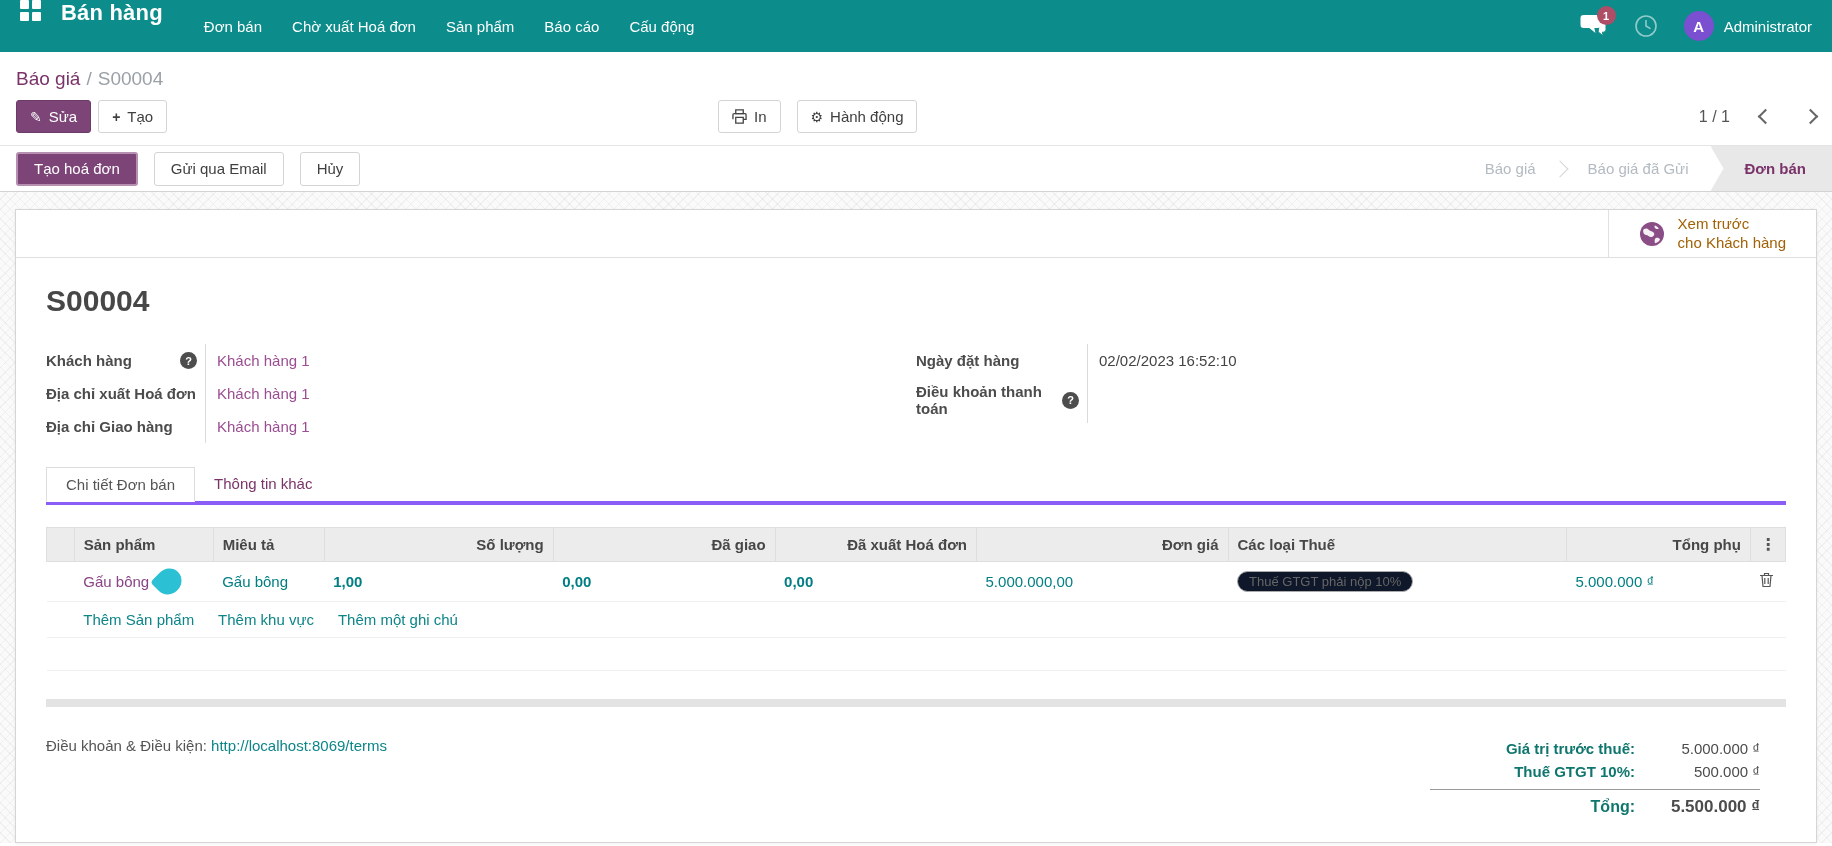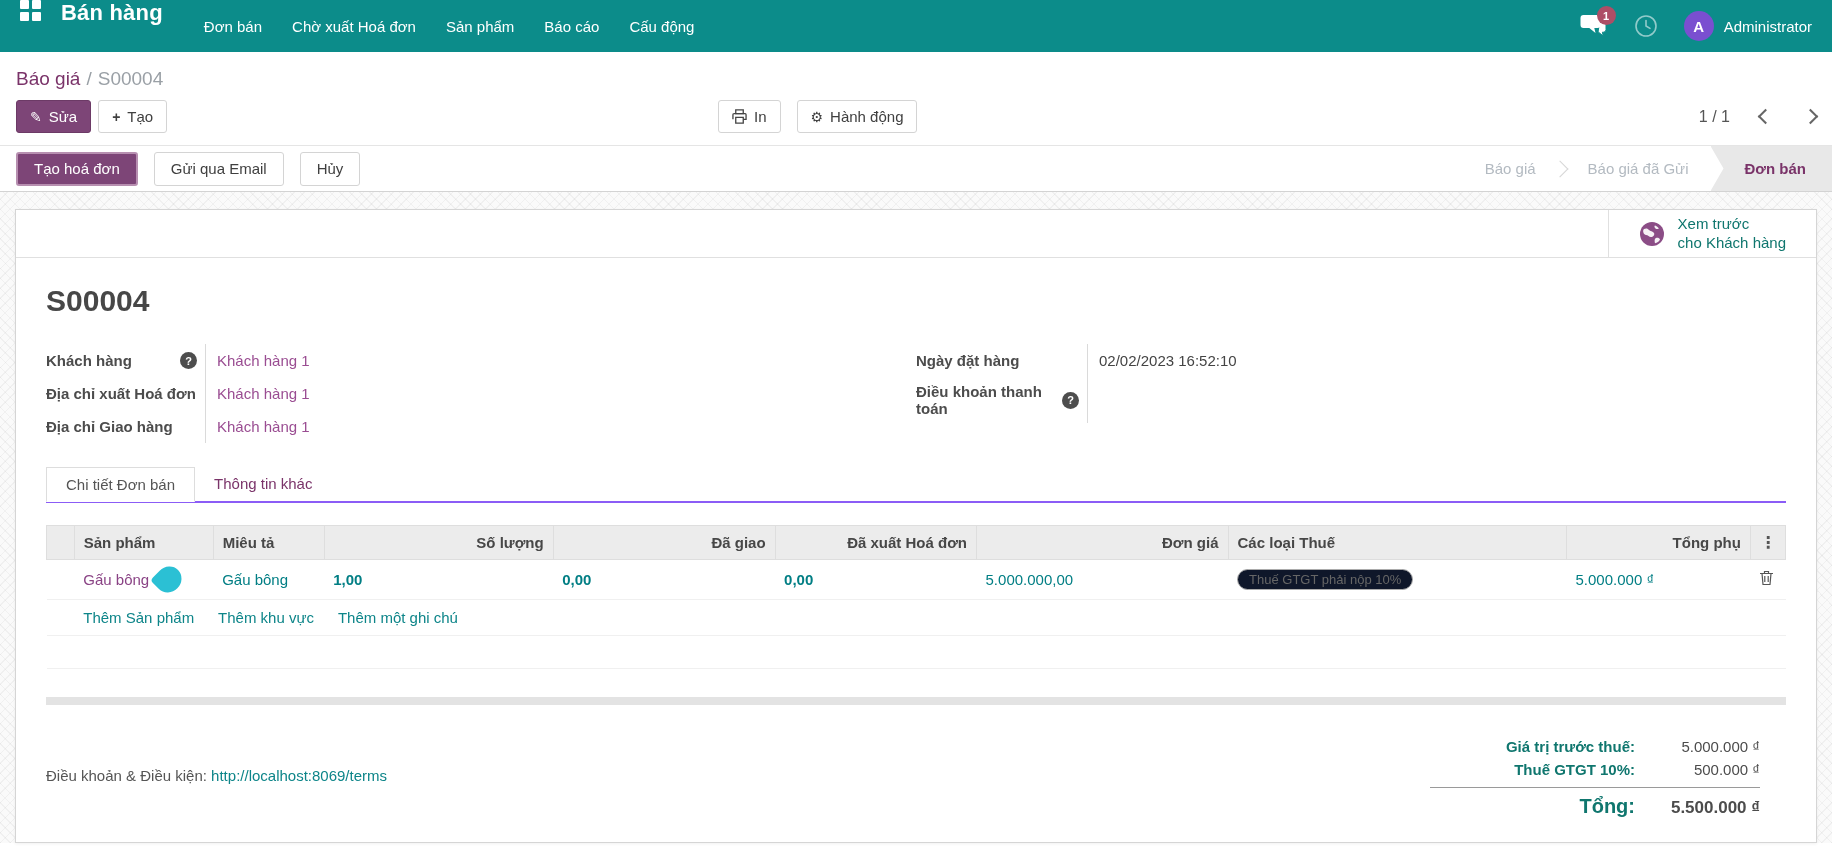--- a/index.html
+++ b/index.html
@@ -69,7 +69,7 @@
   .sheet{background:#fff;border:1px solid #d5d5d5;height:100%;box-shadow:0 1px 3px rgba(0,0,0,.06);}
   .topstrip{height:48px;border-bottom:1px solid #e0e0e0;display:flex;justify-content:flex-end;}
   .preview-cell{border-left:1px solid #e0e0e0;display:flex;align-items:center;gap:13px;padding:0 30px;}
-  .preview-text{font-size:15px;color:#0f766e;line-height:1.25;}
+  .preview-text{font-size:15px;color:#a16207;line-height:1.25;}
   .sheet-body{padding:0 30px;}
   .doc-title{font-size:30px;font-weight:bold;color:#474747;margin:26px 0 26px;}
 

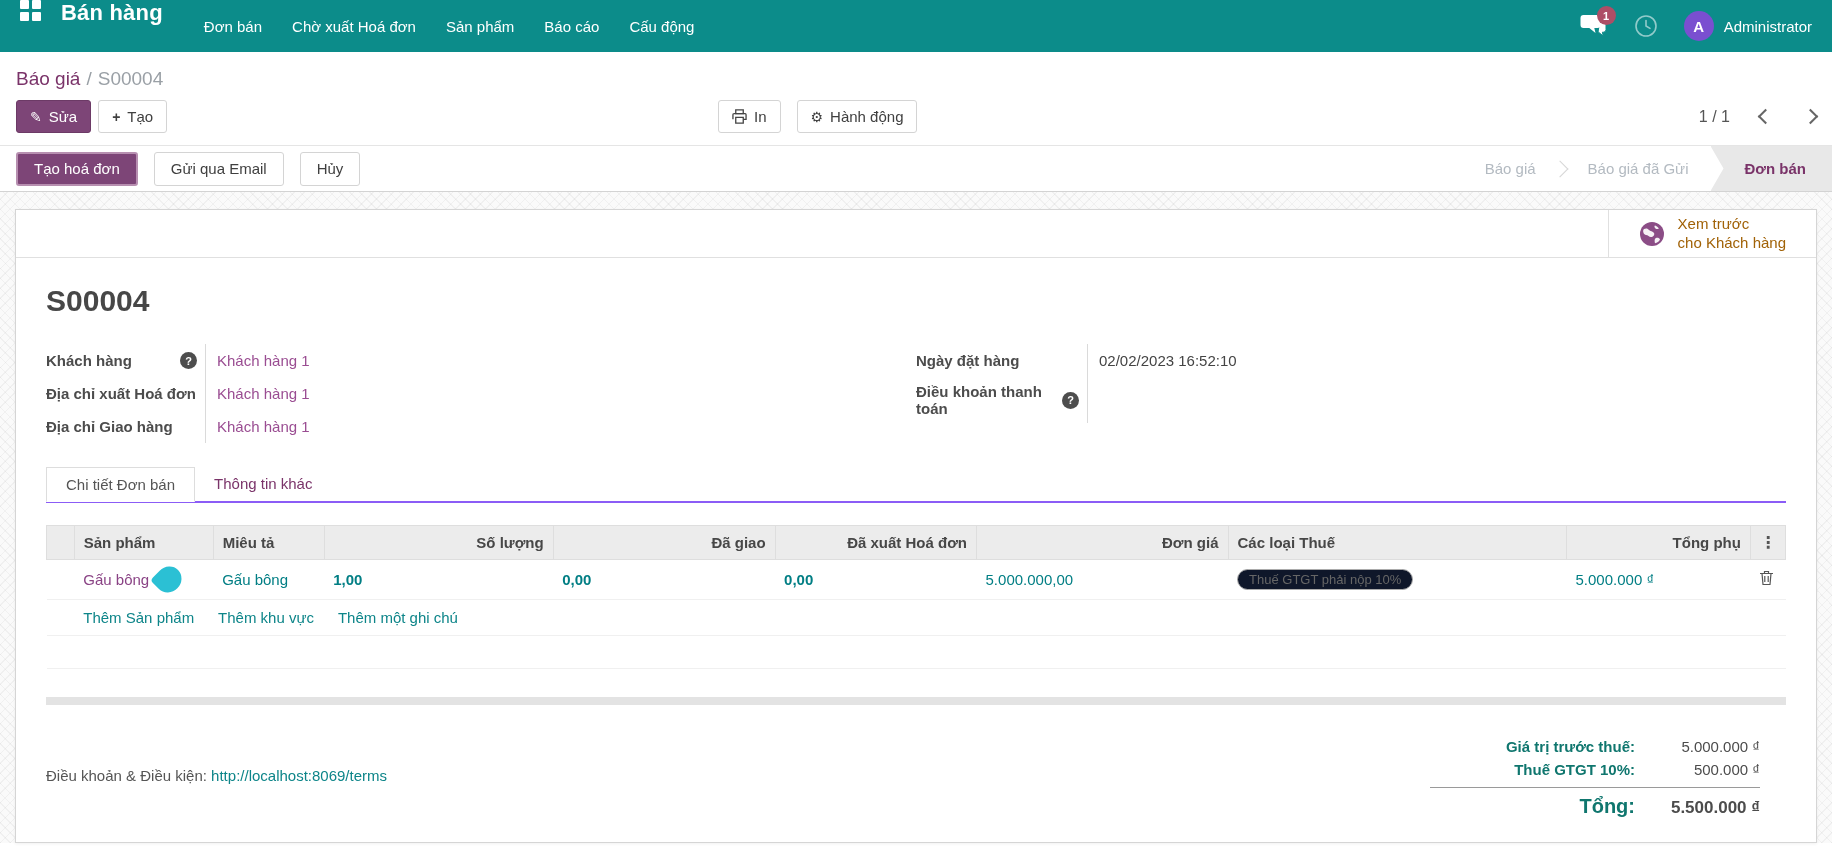--- a/index.html
+++ b/index.html
@@ -85,7 +85,7 @@
   .fvalue.link{color:var(--link);}
   .fvalue.plain{color:#444;}
 
-  .tabs{display:flex;border-bottom:2px solid #8b5cf6;}
+  .tabs{display:flex;border-bottom:4px solid #8b5cf6;}
   .tab{padding:8px 19px;font-size:15px;}
   .tab.active{border:1px solid #ddd;border-bottom:1px solid #fff;margin-bottom:-1px;color:#555;background:#fff;}
   .tab.inactive{color:var(--state-active);}

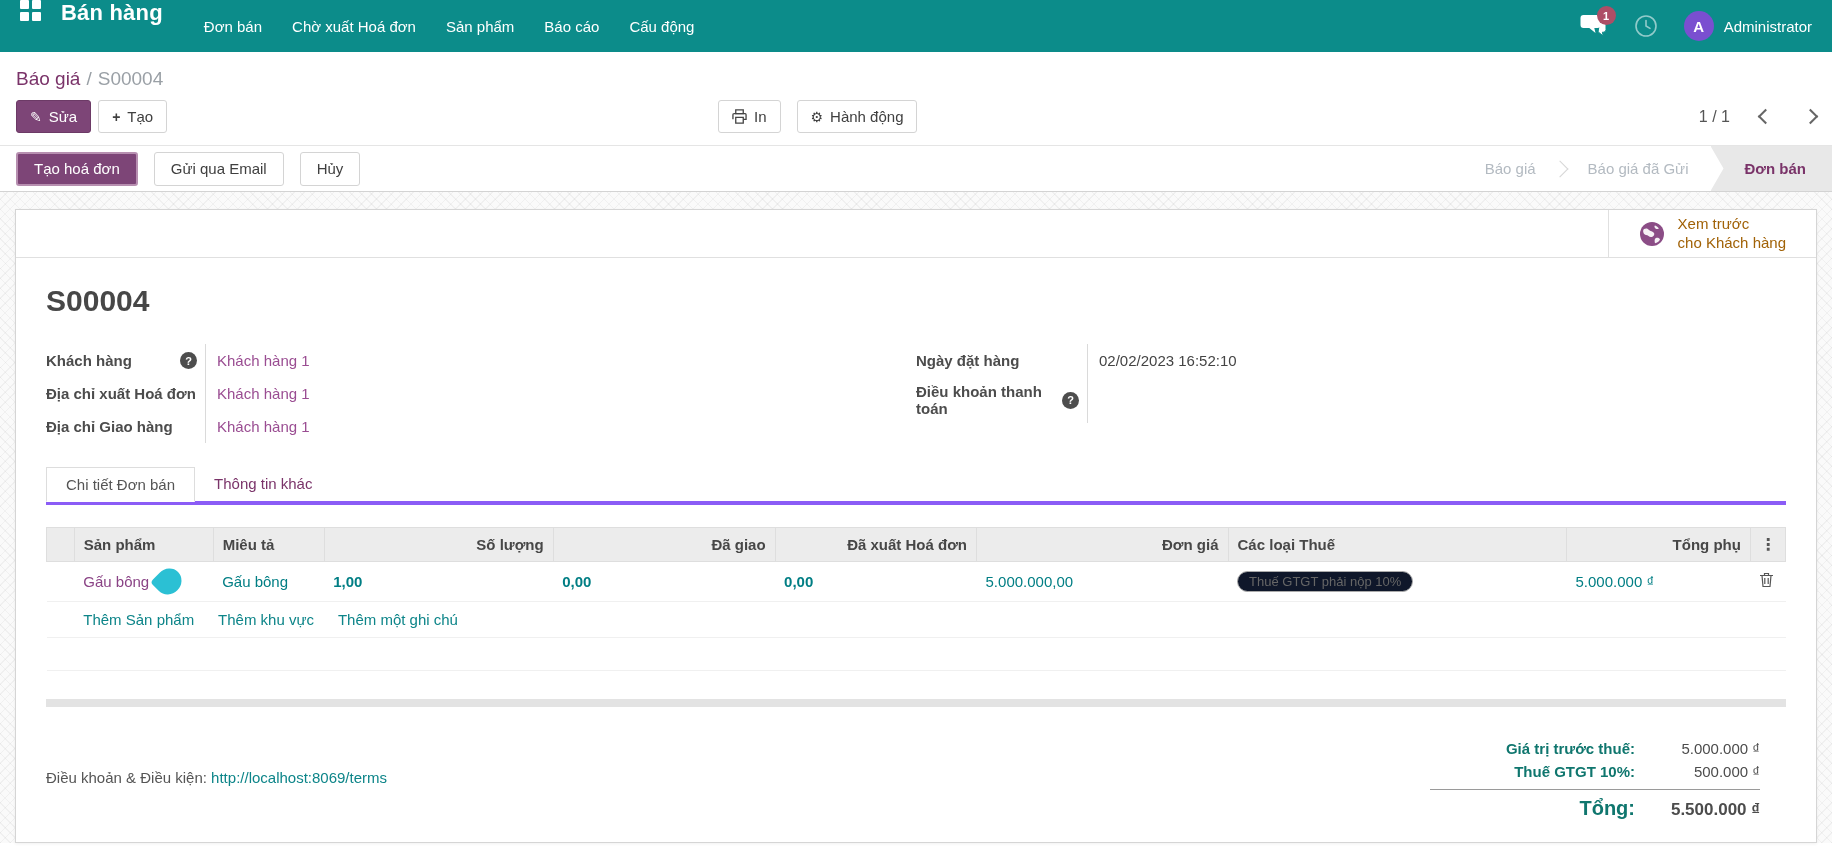--- a/index.html
+++ b/index.html
@@ -107,7 +107,7 @@
 
   .gray-strip{height:8px;background:#e3e3e3;margin-top:28px;}
   .sheet-footer{display:flex;margin-top:30px;font-size:15px;align-items:flex-start;}
-  .terms{color:#555;margin-top:32px;}
+  .terms{color:#555;}
   .terms a{color:#0d8589;}
   .totals{margin-left:auto;width:330px;margin-right:26px;}
   .trow{display:flex;justify-content:flex-end;padding:3px 0;align-items:baseline;}

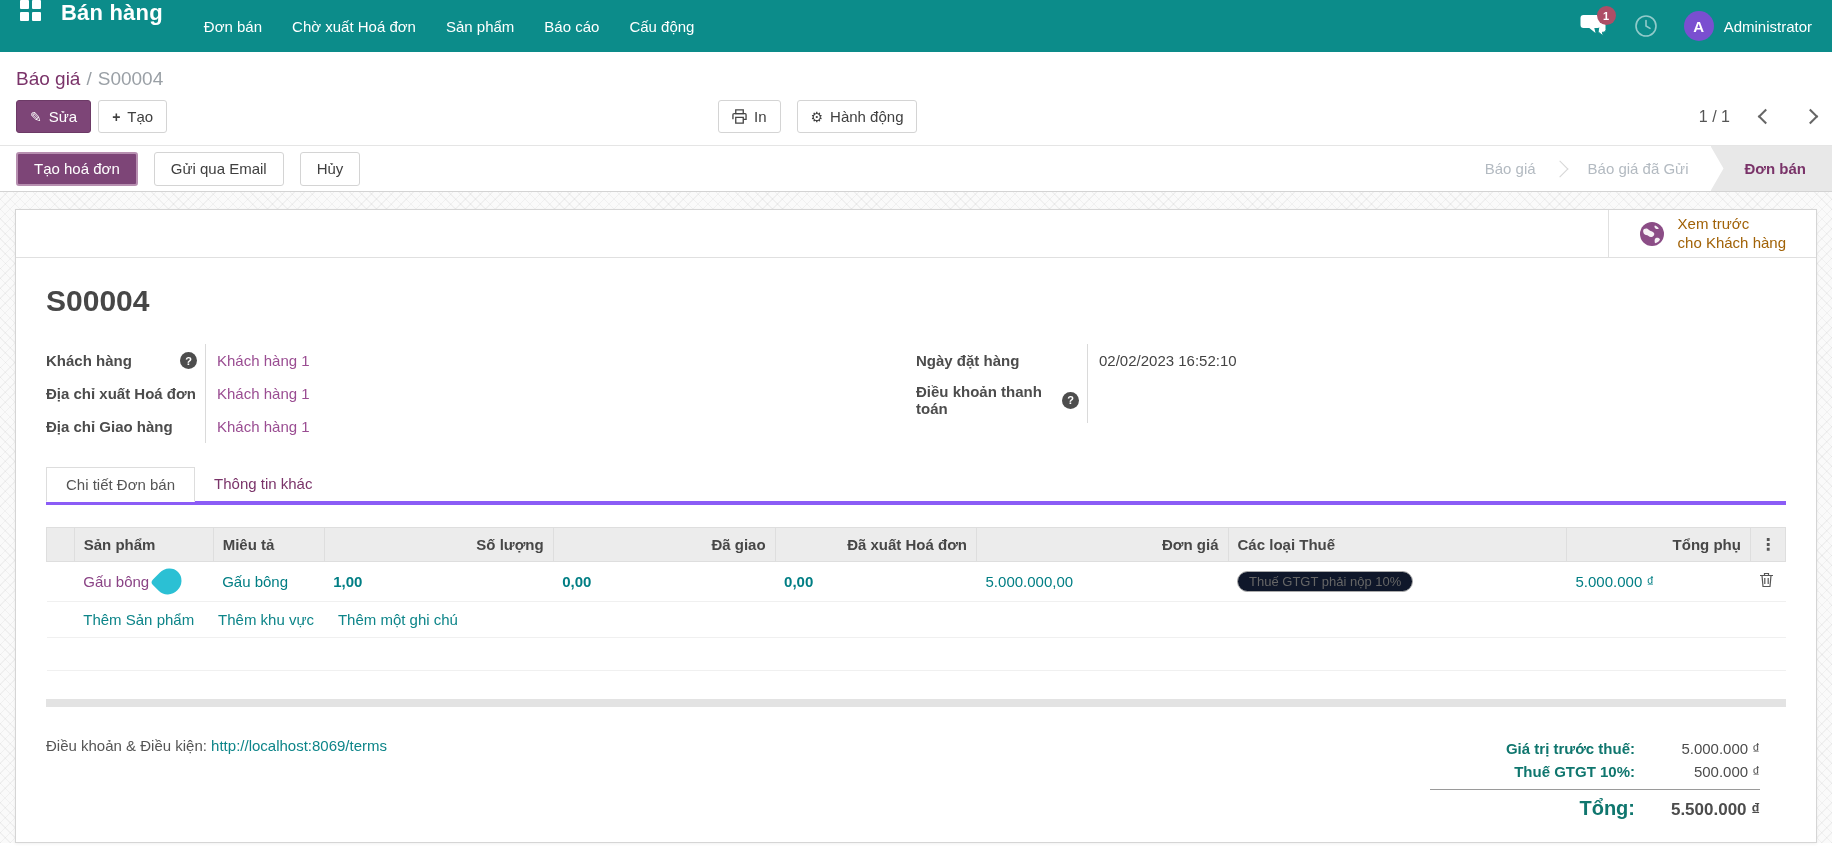--- a/index.html
+++ b/index.html
@@ -114,7 +114,7 @@
   .trow .tl{font-weight:bold;color:#0f766e;}
   .trow .tv{width:125px;text-align:right;color:#4c4c4c;}
   .tsep{border-top:1px solid #9a9a9a;margin:6px 0 4px;}
-  .trow.total .tl{font-size:20px;}
+  .trow.total .tl{font-size:16px;}
   .trow.total .tv{font-size:17px;font-weight:bold;}
   svg{flex:none;}
 </style>

